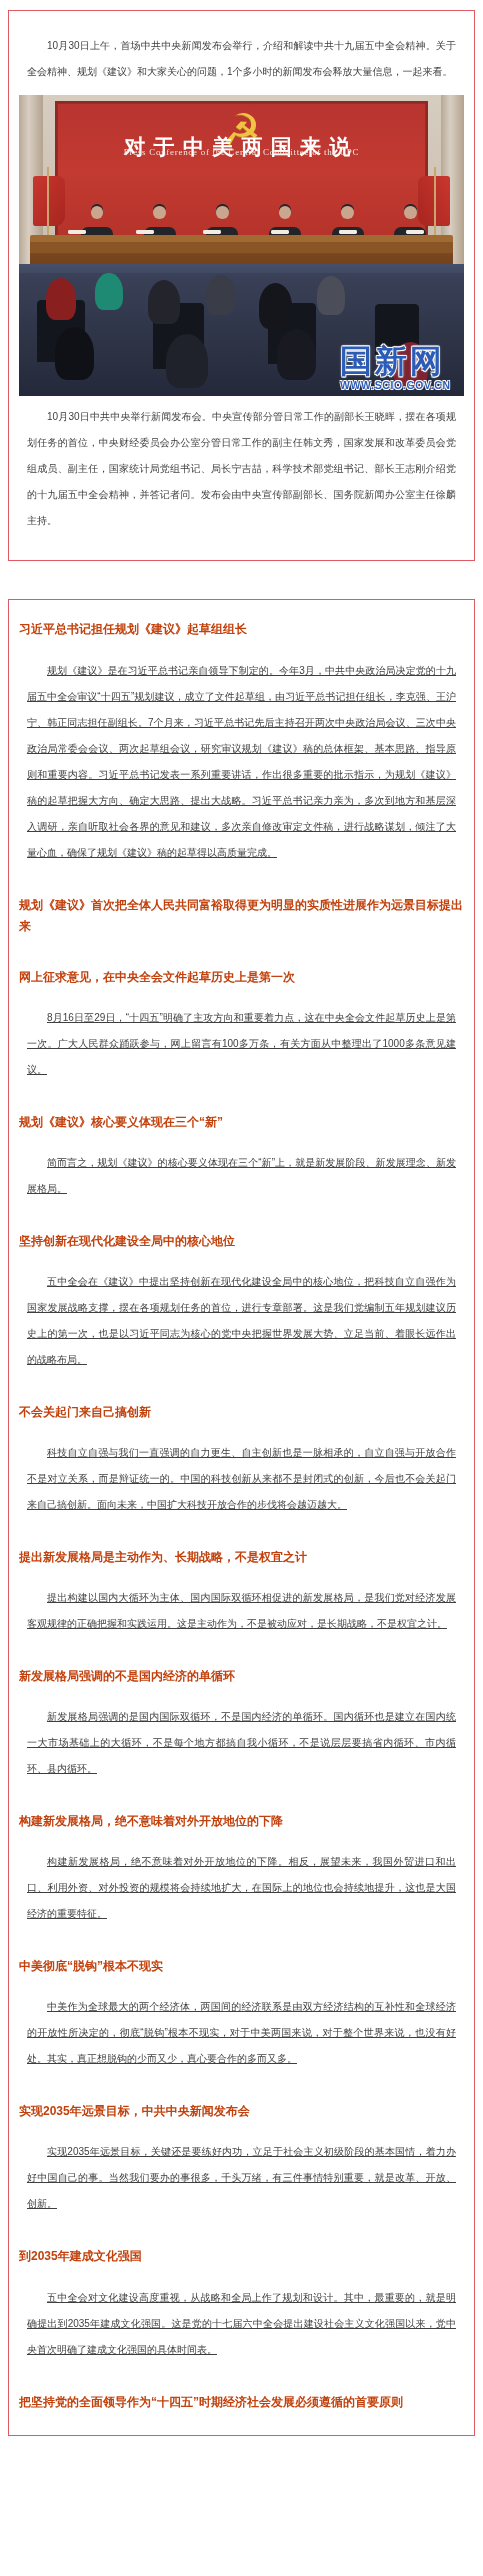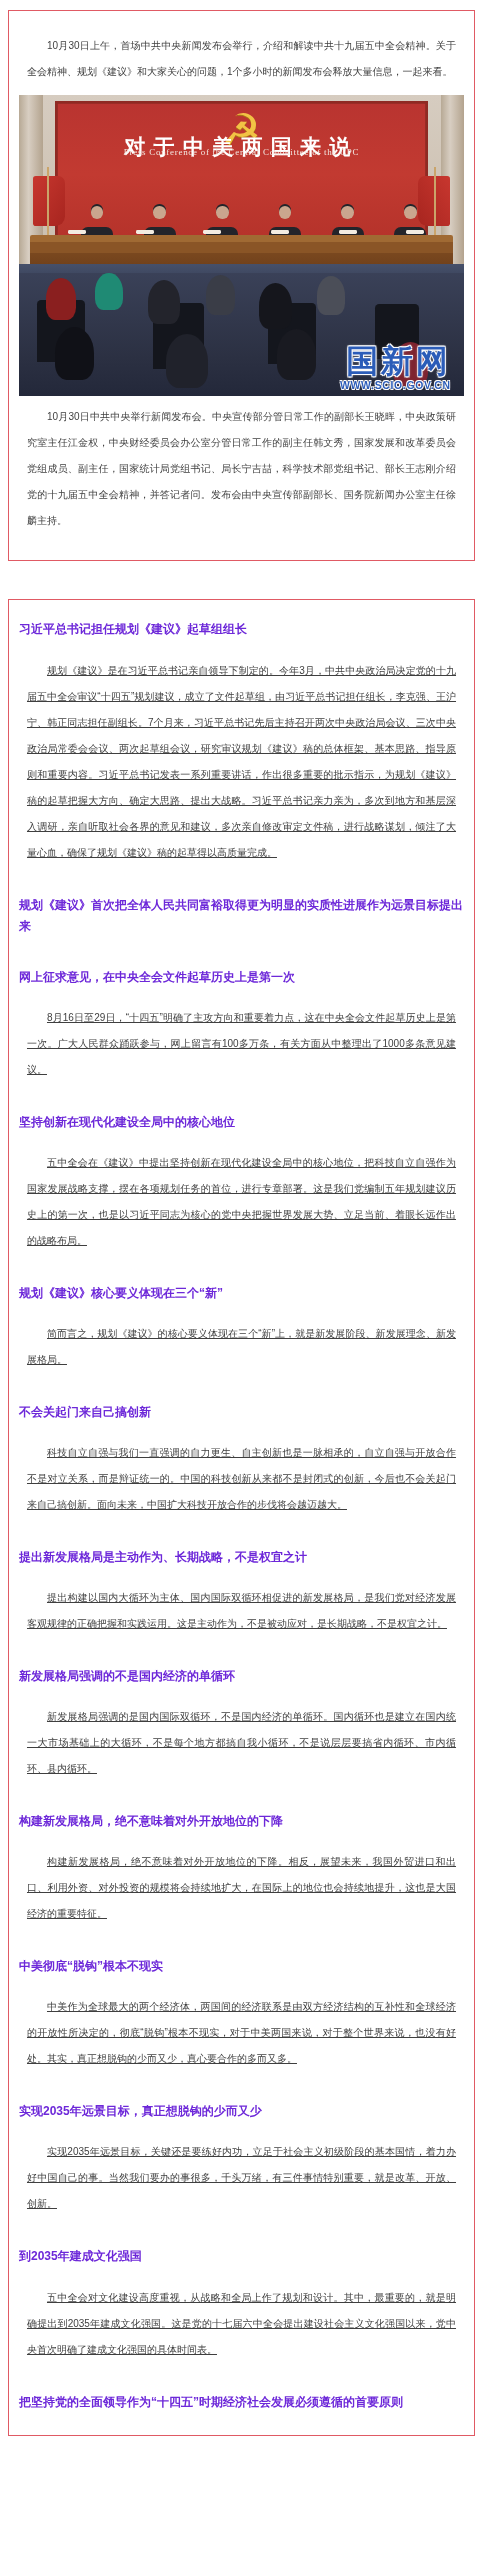--- a/index.html
+++ b/index.html
@@ -85,7 +85,7 @@
   .audience{position:absolute;left:0;right:0;top:59%;bottom:0;background:linear-gradient(#3a4158,#2b3042 70%,#23283a);}
   .aud{position:absolute;border-radius:50% 50% 30% 30%;}
   .chairback{position:absolute;background:#14161d;border-radius:4.2px 4.2px 0 0;opacity=.9;}
-  .watermark{position:absolute;right:3%;bottom:3%;text-align:right;line-height:1.05;}
+  .watermark{position:absolute;right:3%;bottom:3%;text-align:left;line-height:1.05;}
   .wm-main{
     font-size:32px;font-weight:bold;color:#2b5cb8;letter-spacing:2.8px;
     text-shadow:0 0 1.4px #fff,0 0 2.8px #fff,0.7px 0.7px 0 #fff,-0.7px -0.7px 0 #fff,0.7px -0.7px 0 #fff,-0.7px 0.7px 0 #fff;

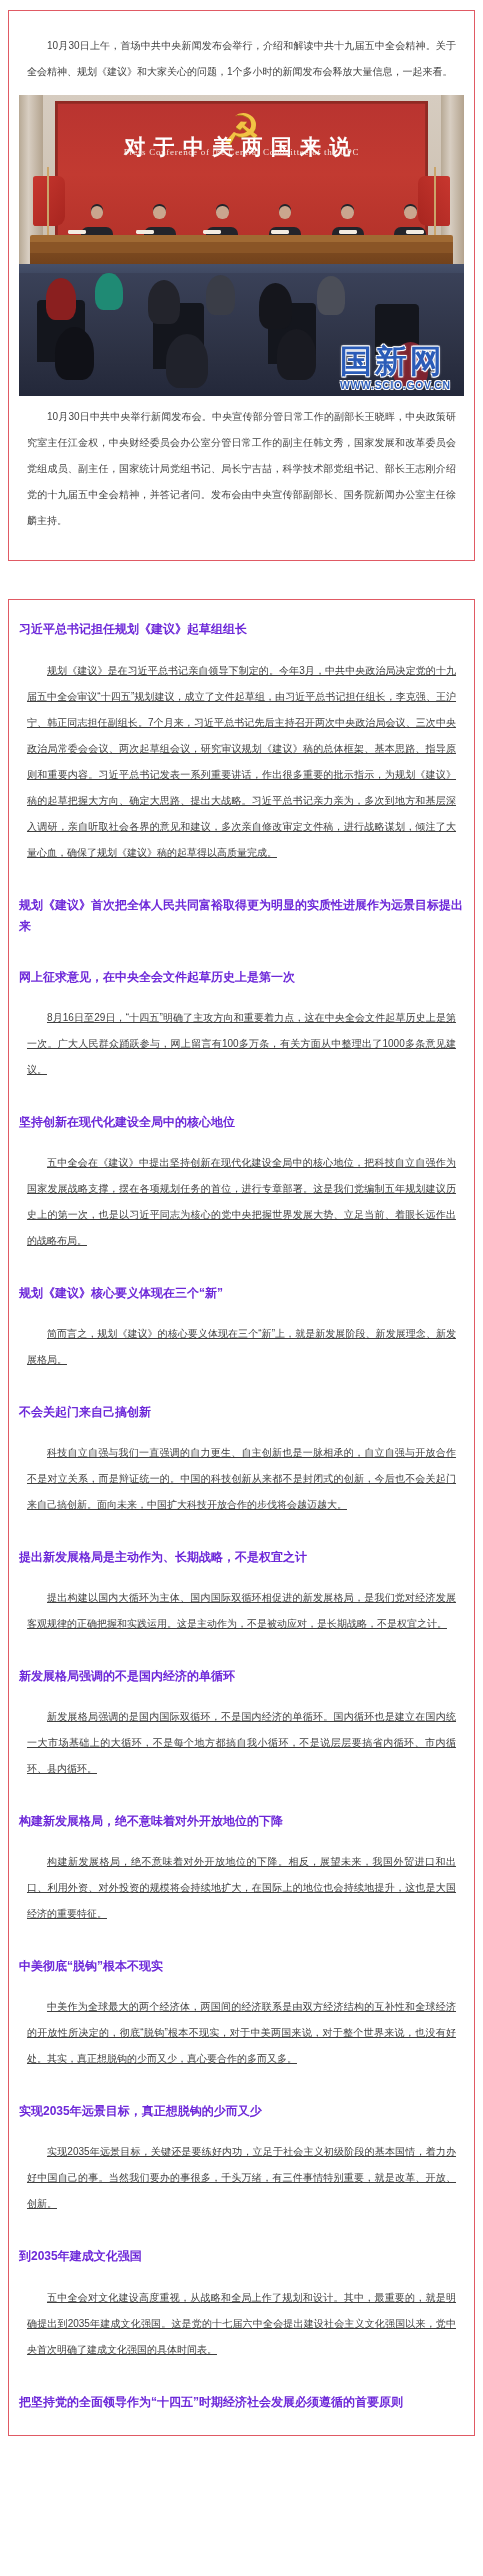--- a/index.html
+++ b/index.html
@@ -175,7 +175,7 @@
     </div>
   </div>
 
-  <p class="body-text caption">10月30日中共中央举行新闻发布会。中央宣传部分管日常工作的副部长王晓晖，中央政策研究室主任江金权，中央财经委员会办公室分管日常工作的副主任韩文秀，国家发展和改革委员会党组成员、副主任，国家统计局党组书记、局长宁吉喆，科学技术部党组书记、部长王志刚介绍党的十九届五中全会精神，并答记者问。发布会由中央宣传部副部长、国务院新闻办公室主任徐麟主持。</p>
+  <p class="body-text caption">10月30日中共中央举行新闻发布会。中央宣传部分管日常工作的副部长王晓晖，摆在各项规划任务的首位，中央财经委员会办公室分管日常工作的副主任韩文秀，国家发展和改革委员会党组成员、副主任，国家统计局党组书记、局长宁吉喆，科学技术部党组书记、部长王志刚介绍党的十九届五中全会精神，并答记者问。发布会由中央宣传部副部长、国务院新闻办公室主任徐麟主持。</p>
 </div>
 
 <div class="red-box" id="main-box">

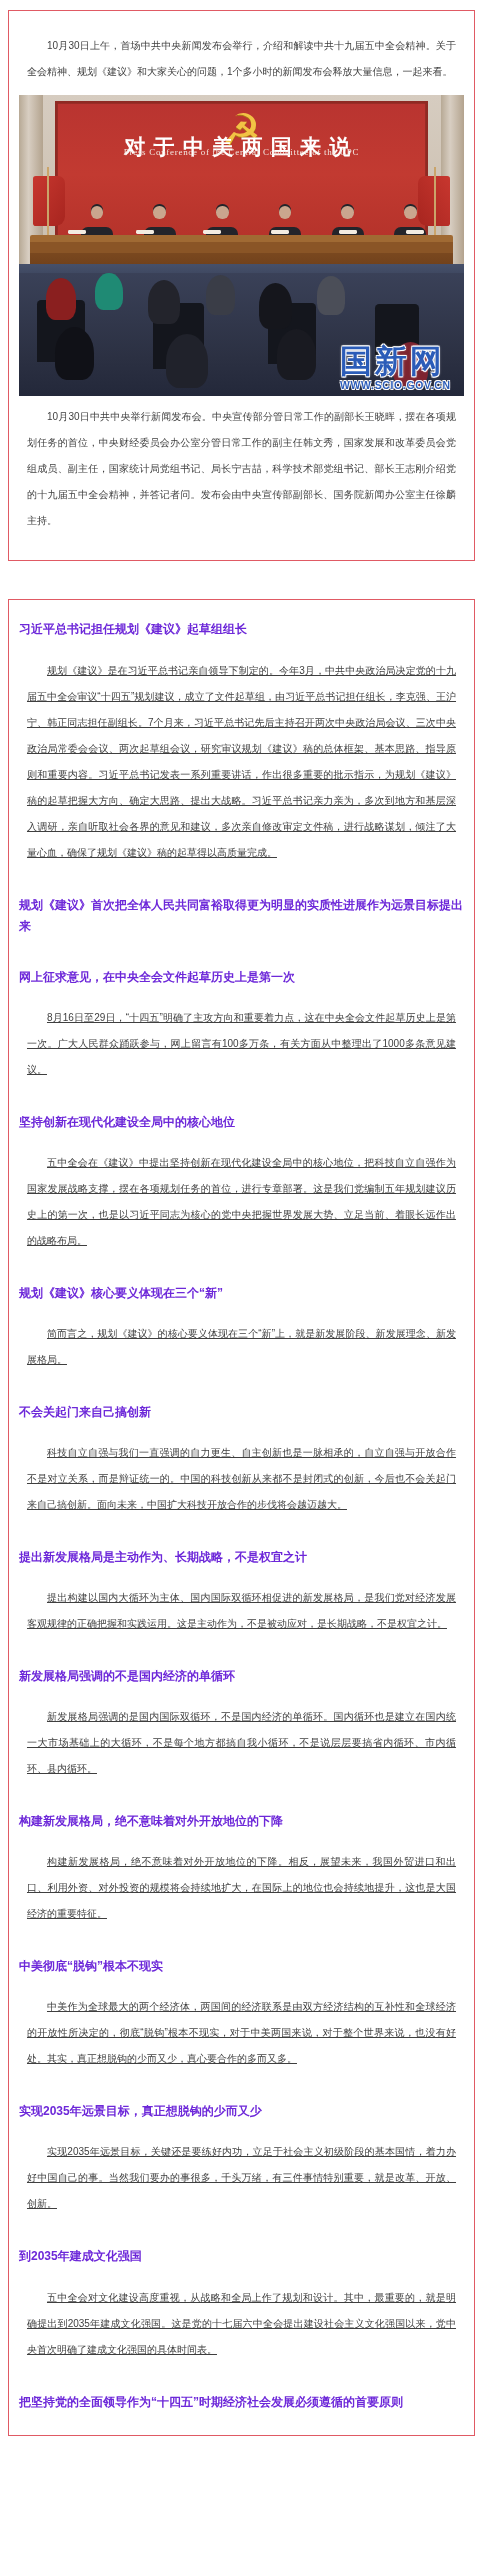--- a/index.html
+++ b/index.html
@@ -30,7 +30,7 @@
     font-size:12px;
     line-height:21.5px;
     font-weight:bold;
-    color:#6d28d9;
+    color:#c2410c;
     margin:29px 0 0 0;
     text-align:left;
   }

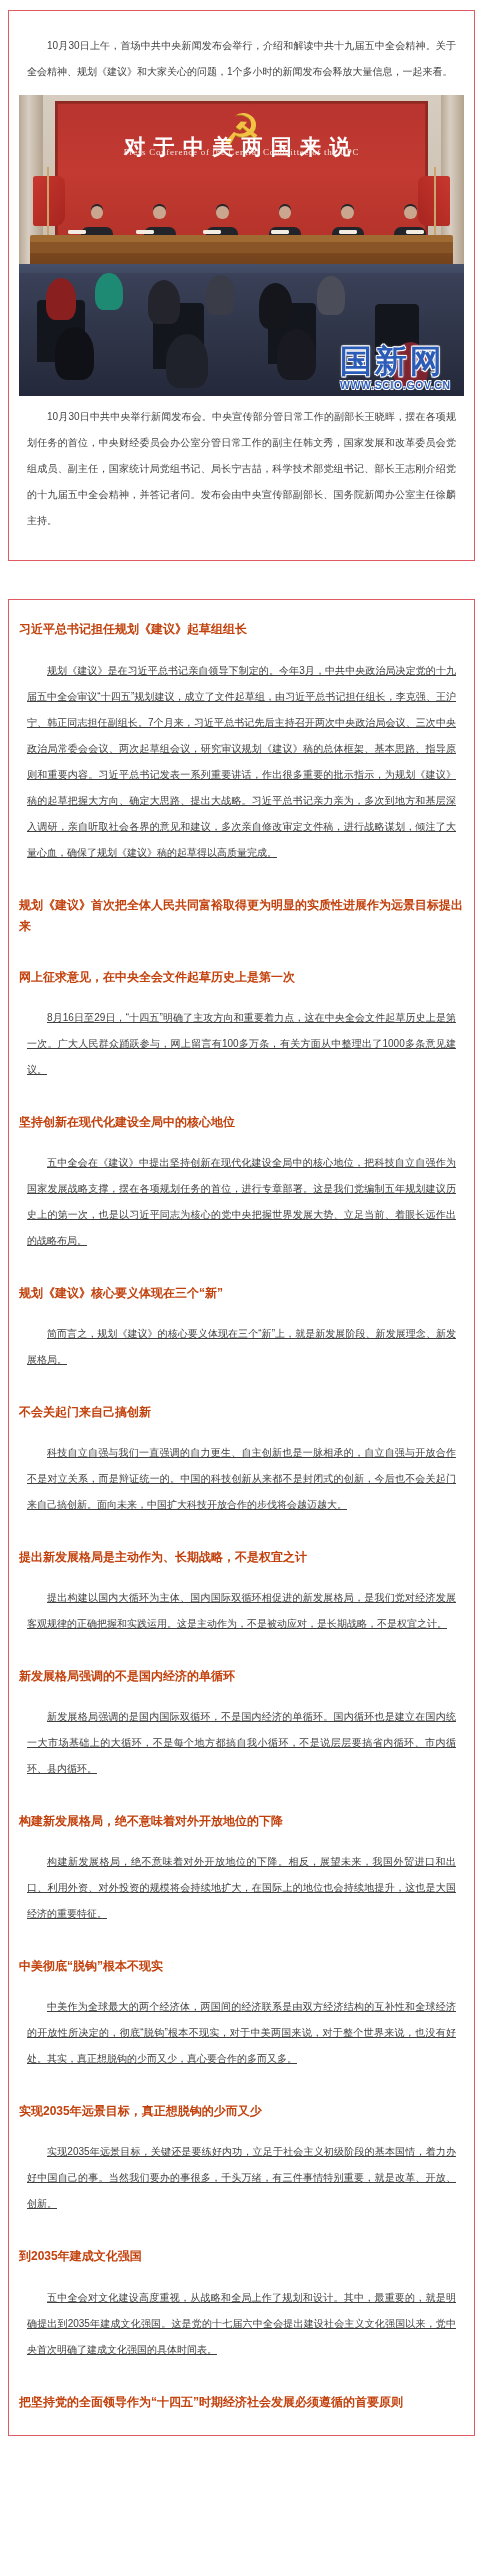--- a/index.html
+++ b/index.html
@@ -192,14 +192,14 @@
     <p class="body-text sec-p">8月16日至29日，“十四五”明确了主攻方向和重要着力点，这在中央全会文件起草历史上是第一次。广大人民群众踊跃参与，网上留言有100多万条，有关方面从中整理出了1000多条意见建议。</p>
   </div>
   <div class="sec">
+    <h2 class="sec-h">规划《建议》核心要义体现在三个“新”</h2>
+    <p class="body-text sec-p">简而言之，规划《建议》的核心要义体现在三个“新”上，就是新发展阶段、新发展理念、新发展格局。</p>
+  </div>
+  <div class="sec">
     <h2 class="sec-h">坚持创新在现代化建设全局中的核心地位</h2>
     <p class="body-text sec-p">五中全会在《建议》中提出坚持创新在现代化建设全局中的核心地位，把科技自立自强作为国家发展战略支撑，摆在各项规划任务的首位，进行专章部署。这是我们党编制五年规划建议历史上的第一次，也是以习近平同志为核心的党中央把握世界发展大势、立足当前、着眼长远作出的战略布局。</p>
   </div>
   <div class="sec">
-    <h2 class="sec-h">规划《建议》核心要义体现在三个“新”</h2>
-    <p class="body-text sec-p">简而言之，规划《建议》的核心要义体现在三个“新”上，就是新发展阶段、新发展理念、新发展格局。</p>
-  </div>
-  <div class="sec">
     <h2 class="sec-h">不会关起门来自己搞创新</h2>
     <p class="body-text sec-p">科技自立自强与我们一直强调的自力更生、自主创新也是一脉相承的，自立自强与开放合作不是对立关系，而是辩证统一的。中国的科技创新从来都不是封闭式的创新，今后也不会关起门来自己搞创新。面向未来，中国扩大科技开放合作的步伐将会越迈越大。</p>
   </div>

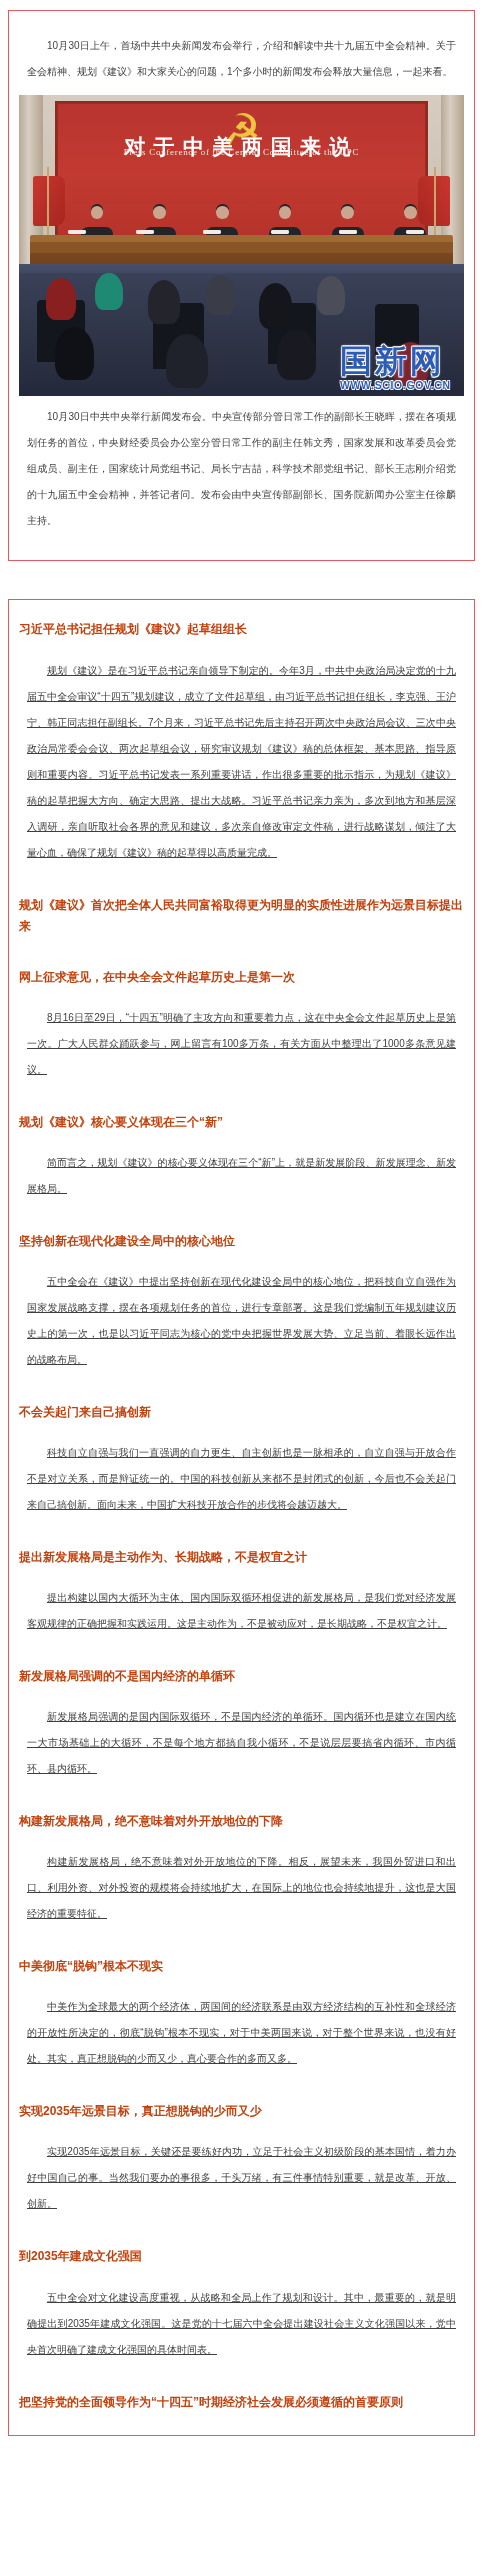--- a/index.html
+++ b/index.html
@@ -220,7 +220,7 @@
     <p class="body-text sec-p">中美作为全球最大的两个经济体，两国间的经济联系是由双方经济结构的互补性和全球经济的开放性所决定的，彻底“脱钩”根本不现实，对于中美两国来说，对于整个世界来说，也没有好处。其实，真正想脱钩的少而又少，真心要合作的多而又多。</p>
   </div>
   <div class="sec">
-    <h2 class="sec-h">实现2035年远景目标，真正想脱钩的少而又少</h2>
+    <h2 class="sec-h">实现2035年远景目标，中共中央新闻发布会</h2>
     <p class="body-text sec-p">实现2035年远景目标，关键还是要练好内功，立足于社会主义初级阶段的基本国情，着力办好中国自己的事。当然我们要办的事很多，千头万绪，有三件事情特别重要，就是改革、开放、创新。</p>
   </div>
   <div class="sec">

